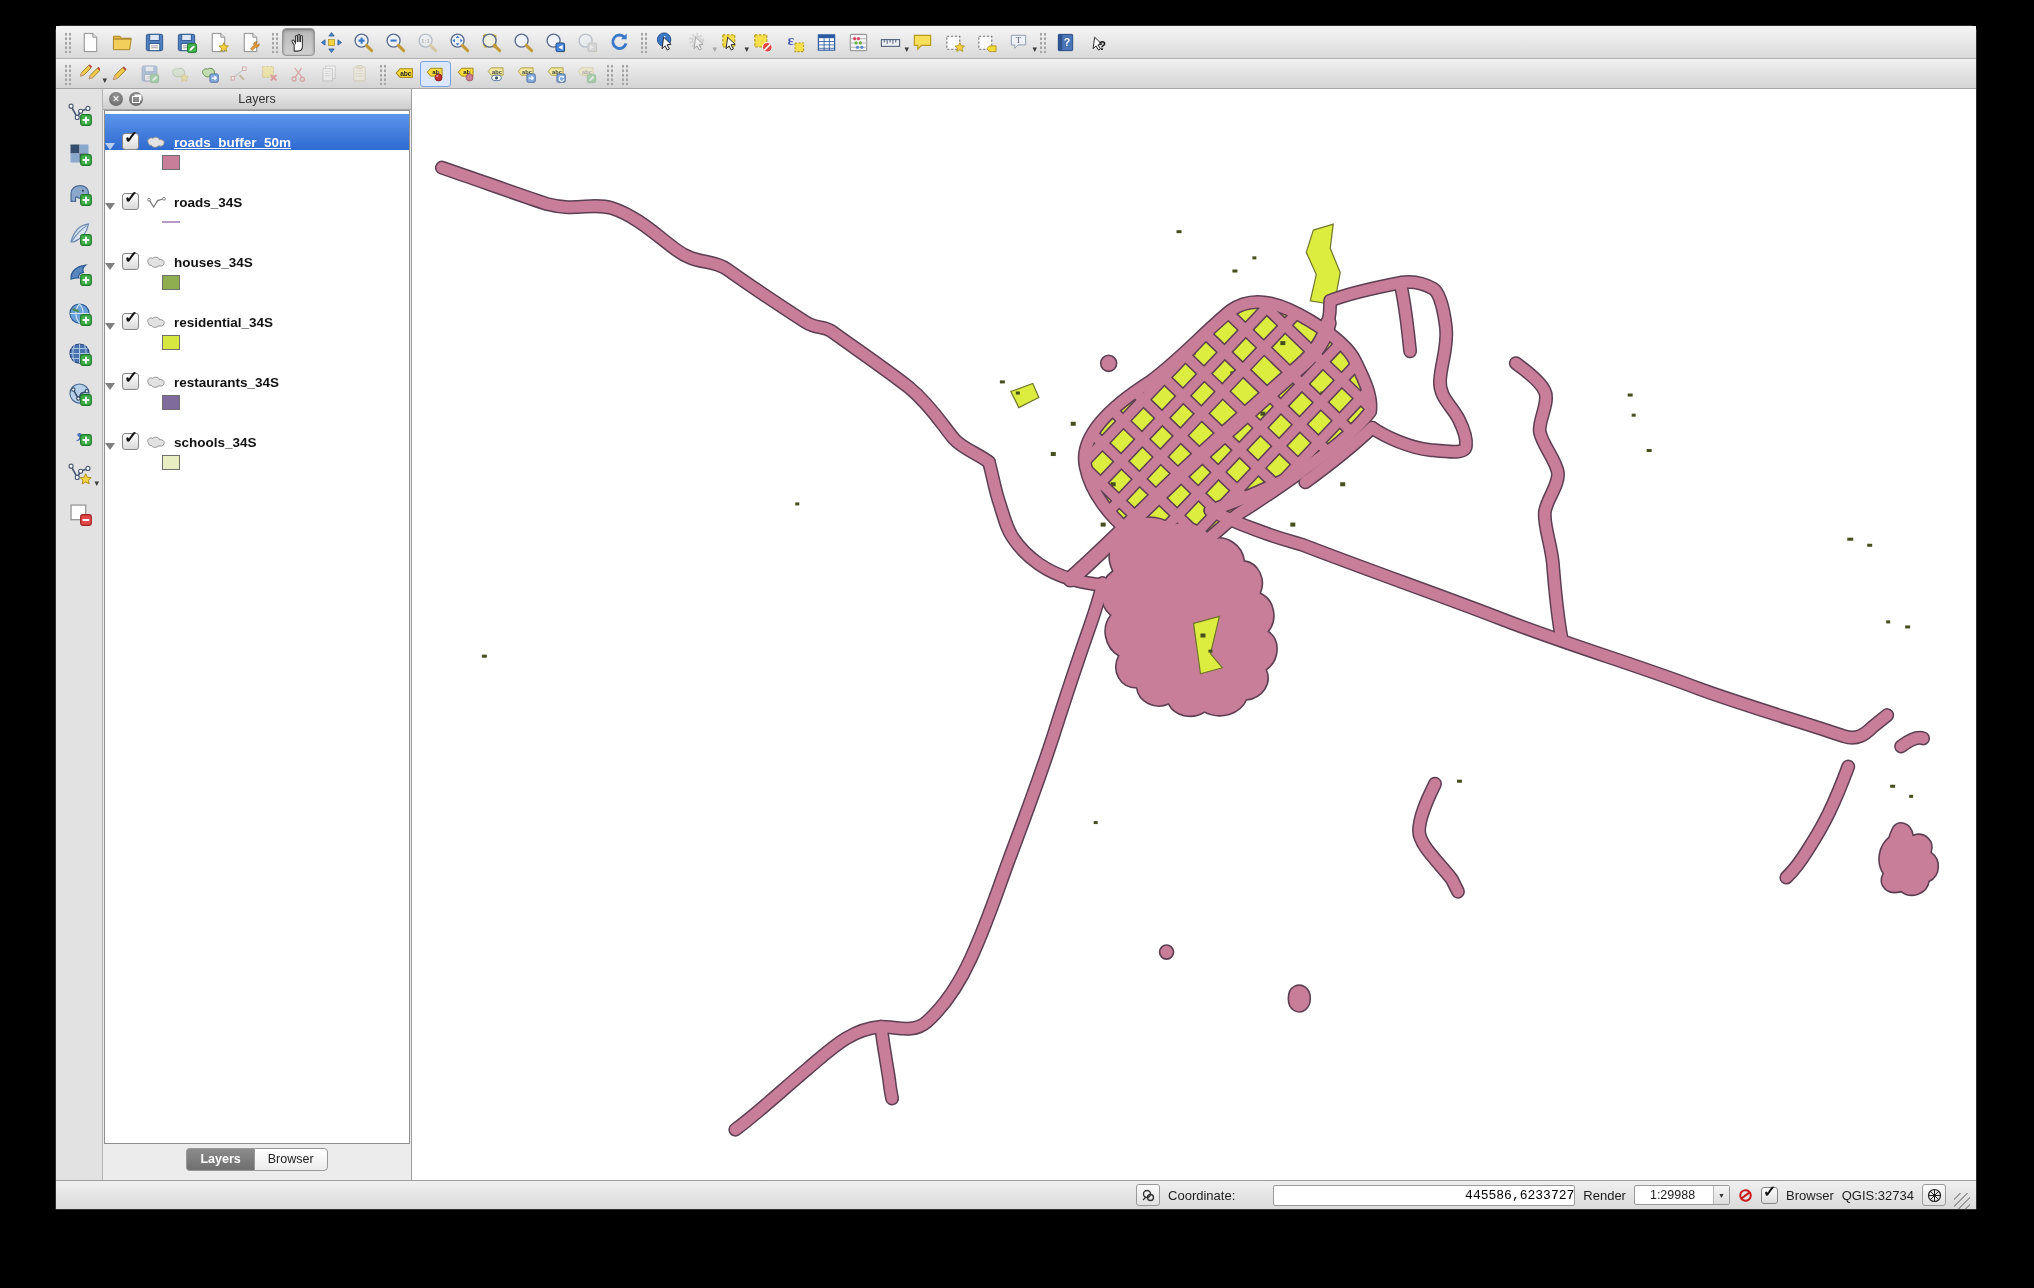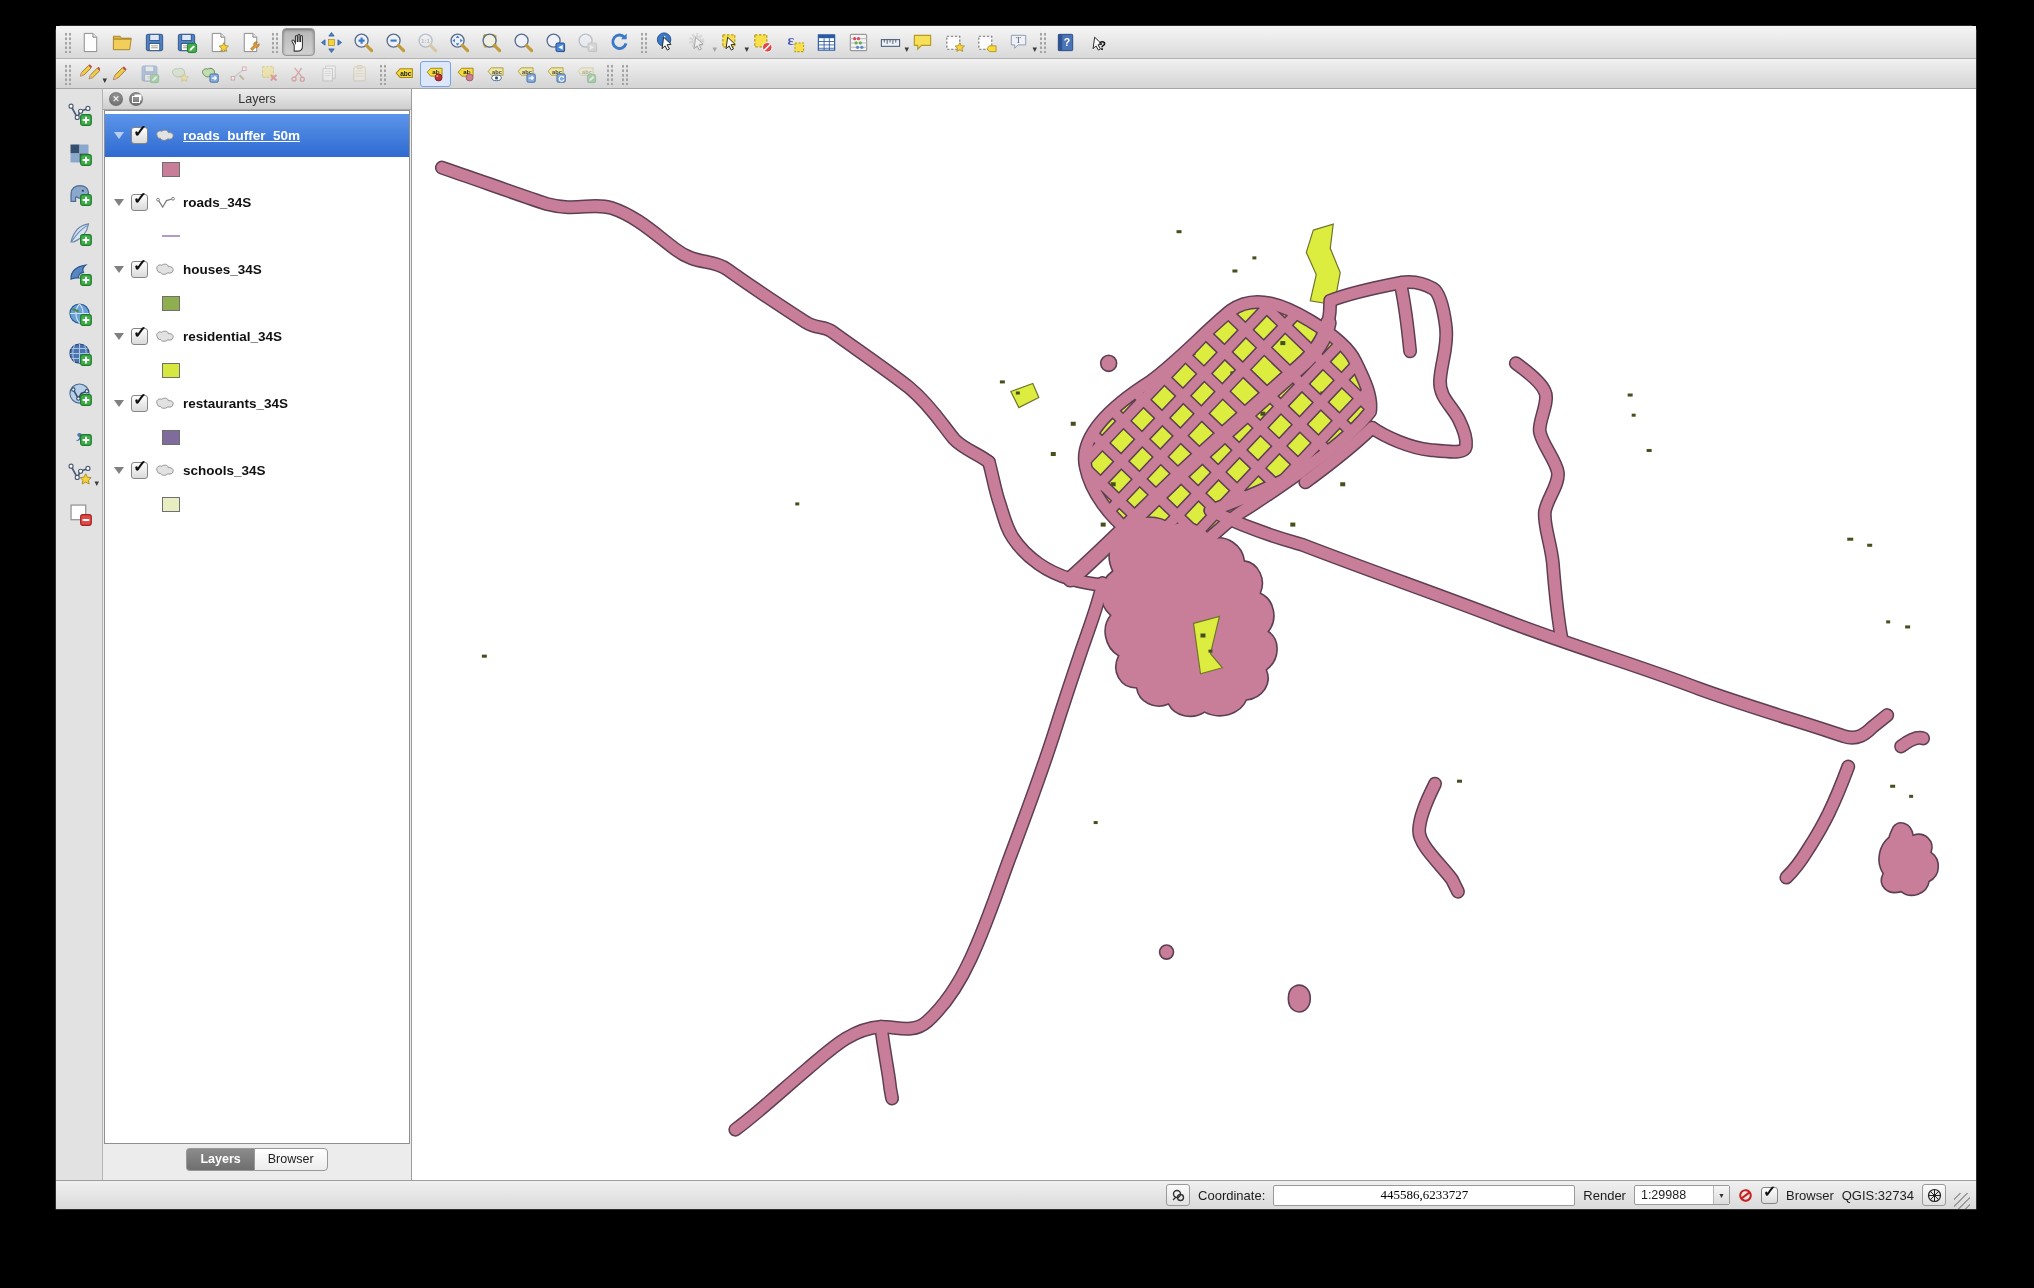--- a/index.html
+++ b/index.html
@@ -29,7 +29,7 @@
   .phb{width:14px;height:14px;border-radius:50%;background:radial-gradient(circle at 50% 35%,#9a9a9a,#606060);color:#fff;font-size:9px;display:flex;align-items:center;justify-content:center;}
   .phb .dock{width:6px;height:5px;border:1px solid #fff;box-shadow:2px -2px 0 -0.5px #fff;}
   .layer-tree{flex:1;background:#fff;border:1px solid #8f8f8f;margin:0 1px;overflow:hidden;padding-top:3px;}
-  .lrow{height:43px;display:flex;align-items:center;font-size:13.5px;font-weight:bold;color:#111;padding-left:9px;gap:7px;}
+  .lrow{height:36px;display:flex;align-items:flex-end;font-size:13.5px;font-weight:bold;color:#111;gap:7px;}
   .lrow.selected{background:linear-gradient(#5b95ea,#2f6ad1);color:#fff;}
   .lrow.selected .lname{text-decoration:underline;}
   .tri{width:0;height:0;border-left:5px solid transparent;border-right:5px solid transparent;border-top:7px solid #808080;flex:0 0 auto;}

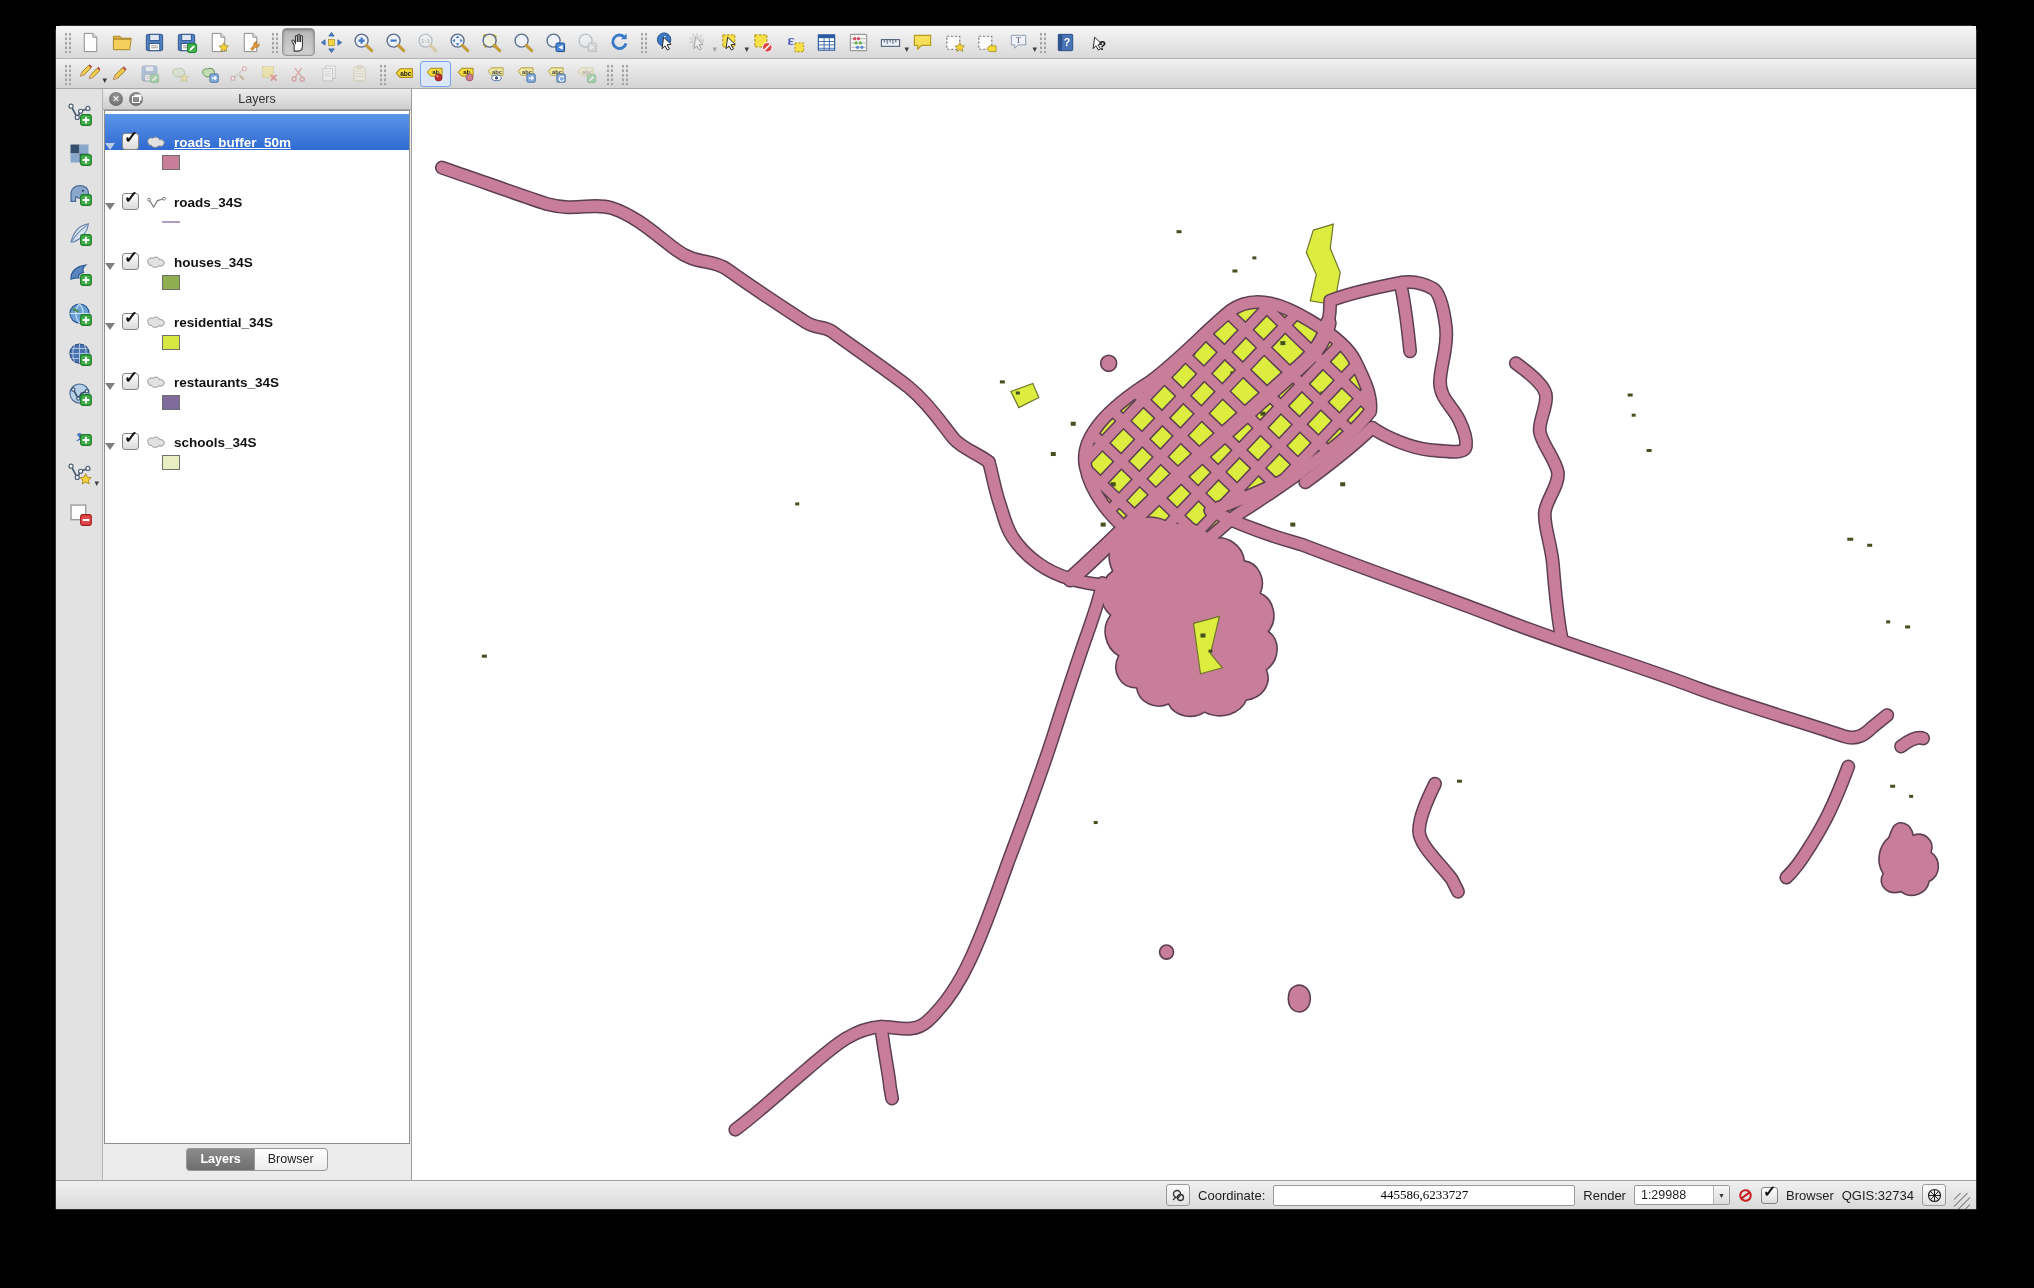--- a/index.html
+++ b/index.html
@@ -51,7 +51,7 @@
   .statusbar{height:28px;background:linear-gradient(#f0f0f0,#dadada);border-top:1px solid #9e9e9e;display:flex;align-items:center;font-size:13px;color:#1c1c1c;padding:0 6px 0 10px;gap:8px;flex:0 0 auto;}
   .sb-spacer{flex:1;}
   .sb-btn{width:22px;height:20px;border:1px solid #9a9a9a;border-radius:3px;background:linear-gradient(#fbfbfb,#e2e2e2);display:flex;align-items:center;justify-content:center;}
-  .sb-input{width:300px;height:19px;border:1px solid #9a9a9a;border-radius:2px;background:#fff;font-size:13px;text-align:center;font-family:Liberation Serif, serif;padding:0;}
+  .sb-input{width:300px;height:19px;border:1px solid #9a9a9a;border-radius:2px;background:#fff;font-size:13px;text-align:right;font-family:Liberation Mono, monospace;padding:0;margin-left:30px;}
   .sb-combo{width:96px;height:20px;border:1px solid #9a9a9a;border-radius:2px;background:#fff;display:flex;align-items:center;box-sizing:border-box;}
   .sb-combo .val{flex:1;padding-left:6px;font-size:12.5px;}
   .sb-combo .arr{width:15px;align-self:stretch;border-left:1px solid #b5b5b5;background:linear-gradient(#f6f6f6,#dcdcdc);display:flex;align-items:center;justify-content:center;font-size:7px;color:#333;}

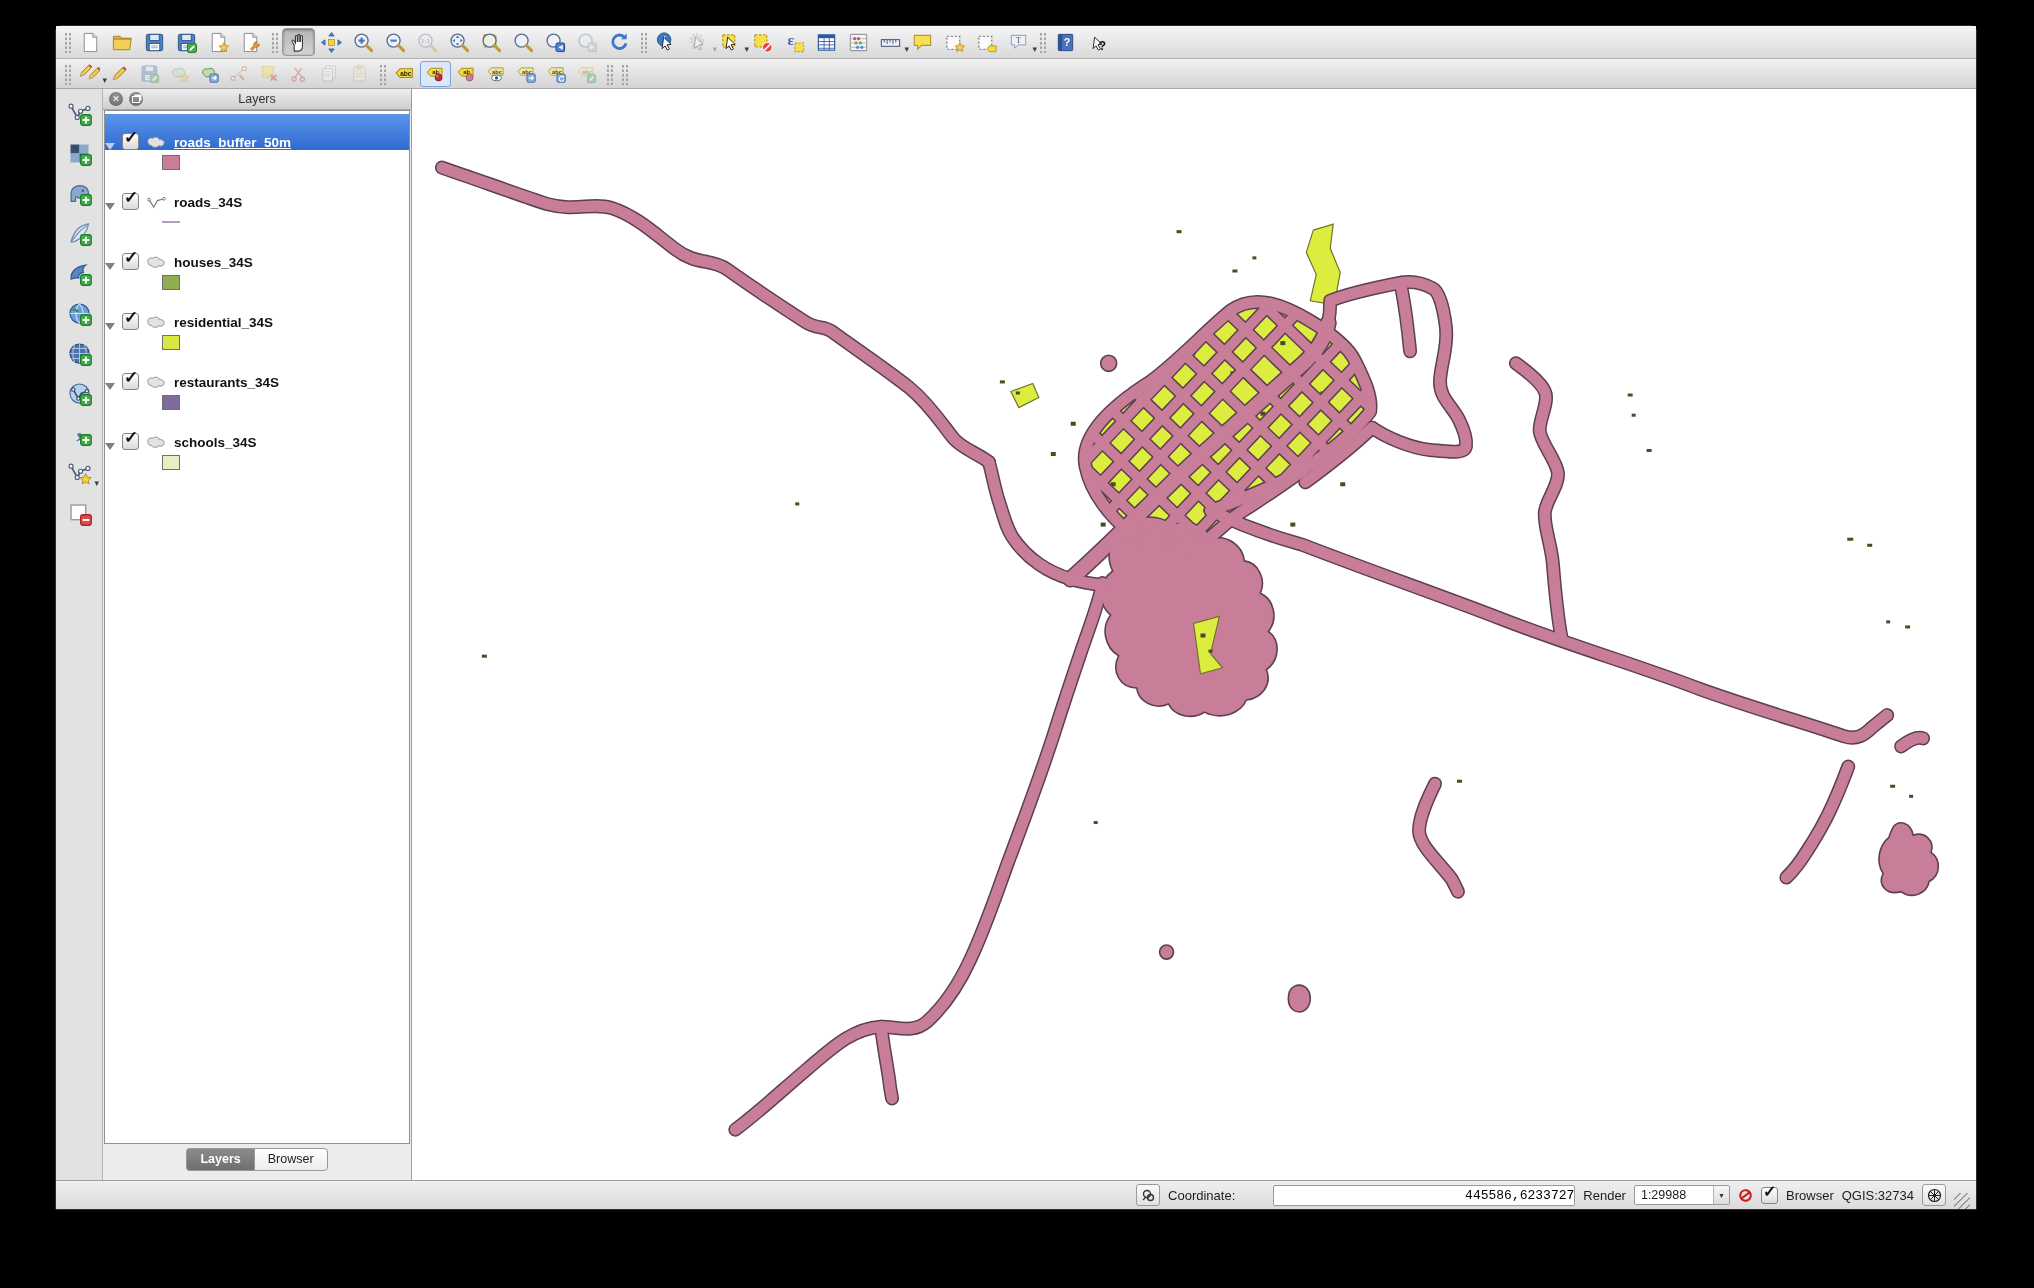--- a/index.html
+++ b/index.html
@@ -53,7 +53,7 @@
   .sb-btn{width:22px;height:20px;border:1px solid #9a9a9a;border-radius:3px;background:linear-gradient(#fbfbfb,#e2e2e2);display:flex;align-items:center;justify-content:center;}
   .sb-input{width:300px;height:19px;border:1px solid #9a9a9a;border-radius:2px;background:#fff;font-size:13px;text-align:right;font-family:Liberation Mono, monospace;padding:0;margin-left:30px;}
   .sb-combo{width:96px;height:20px;border:1px solid #9a9a9a;border-radius:2px;background:#fff;display:flex;align-items:center;box-sizing:border-box;}
-  .sb-combo .val{flex:1;padding-left:6px;font-size:12.5px;}
+  .sb-combo .val{flex:1;padding-left:6px;font-size:12.5px;margin-left:9px;}
   .sb-combo .arr{width:15px;align-self:stretch;border-left:1px solid #b5b5b5;background:linear-gradient(#f6f6f6,#dcdcdc);display:flex;align-items:center;justify-content:center;font-size:7px;color:#333;}
   .sb-stop{color:#c82020;font-size:18px;font-weight:bold;line-height:1;transform:rotate(8deg);}
   .sb-cb{width:15px;height:15px;background:linear-gradient(#fefefe,#dcdcdc);border:1px solid #858585;border-radius:3px;position:relative;}

